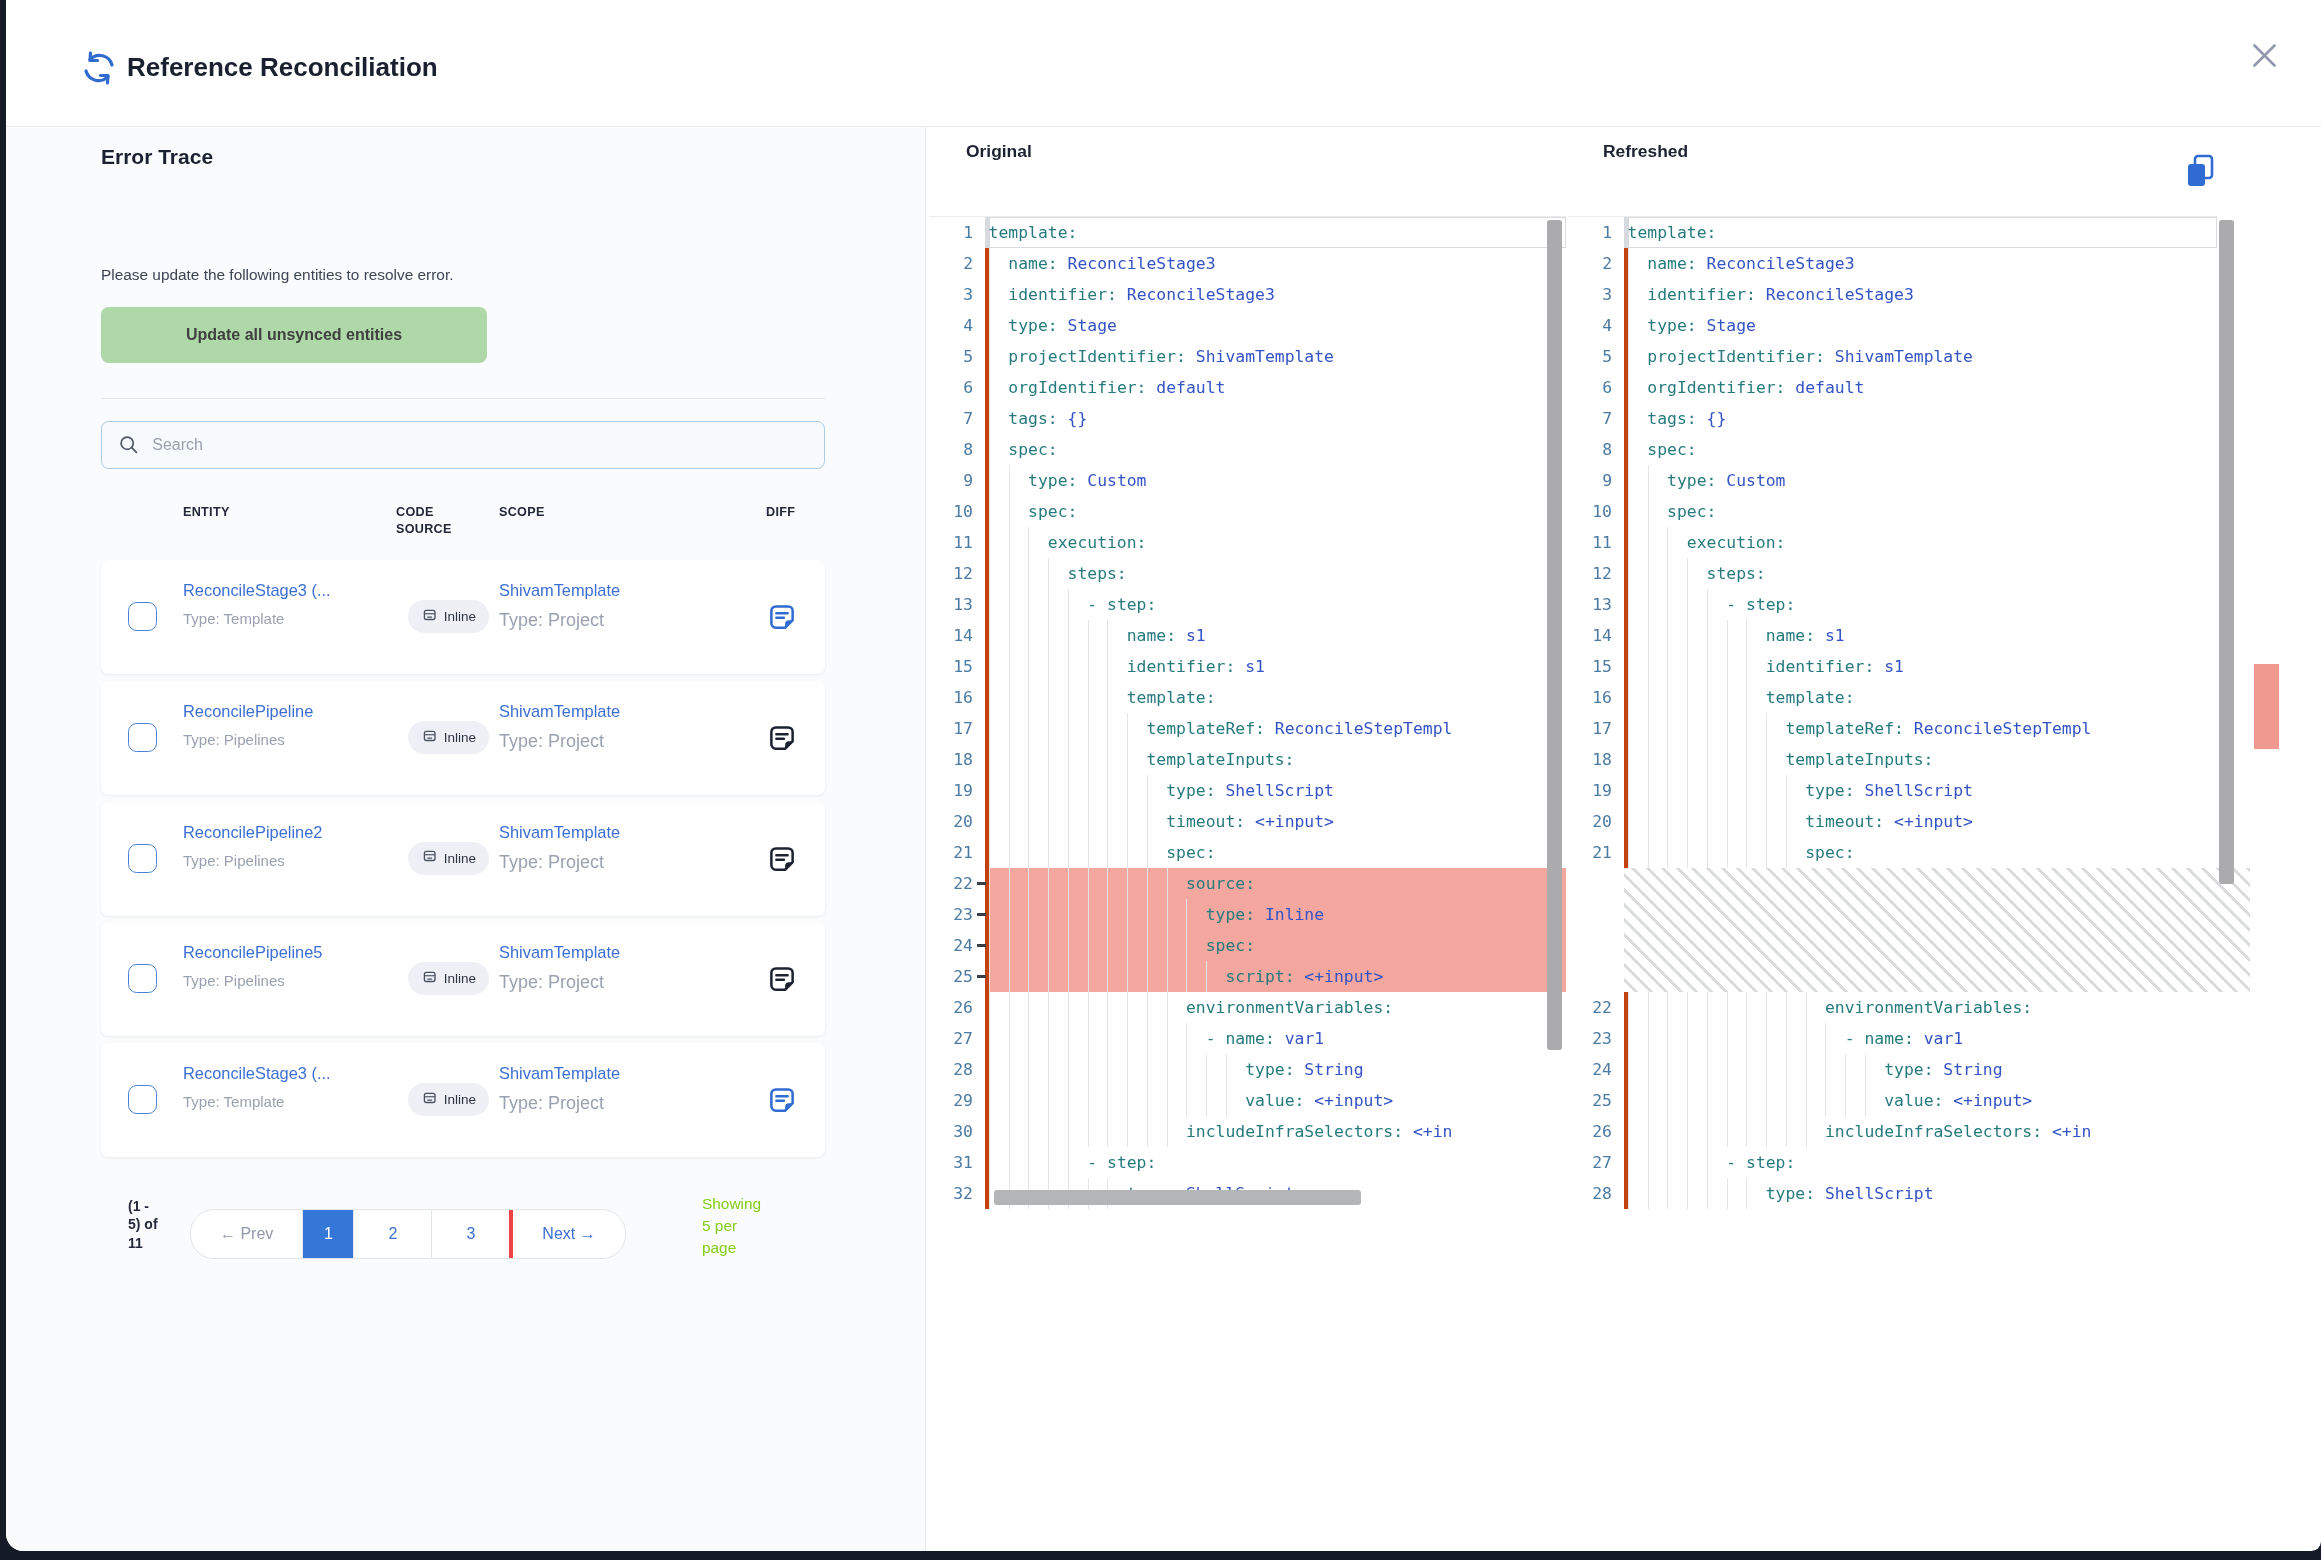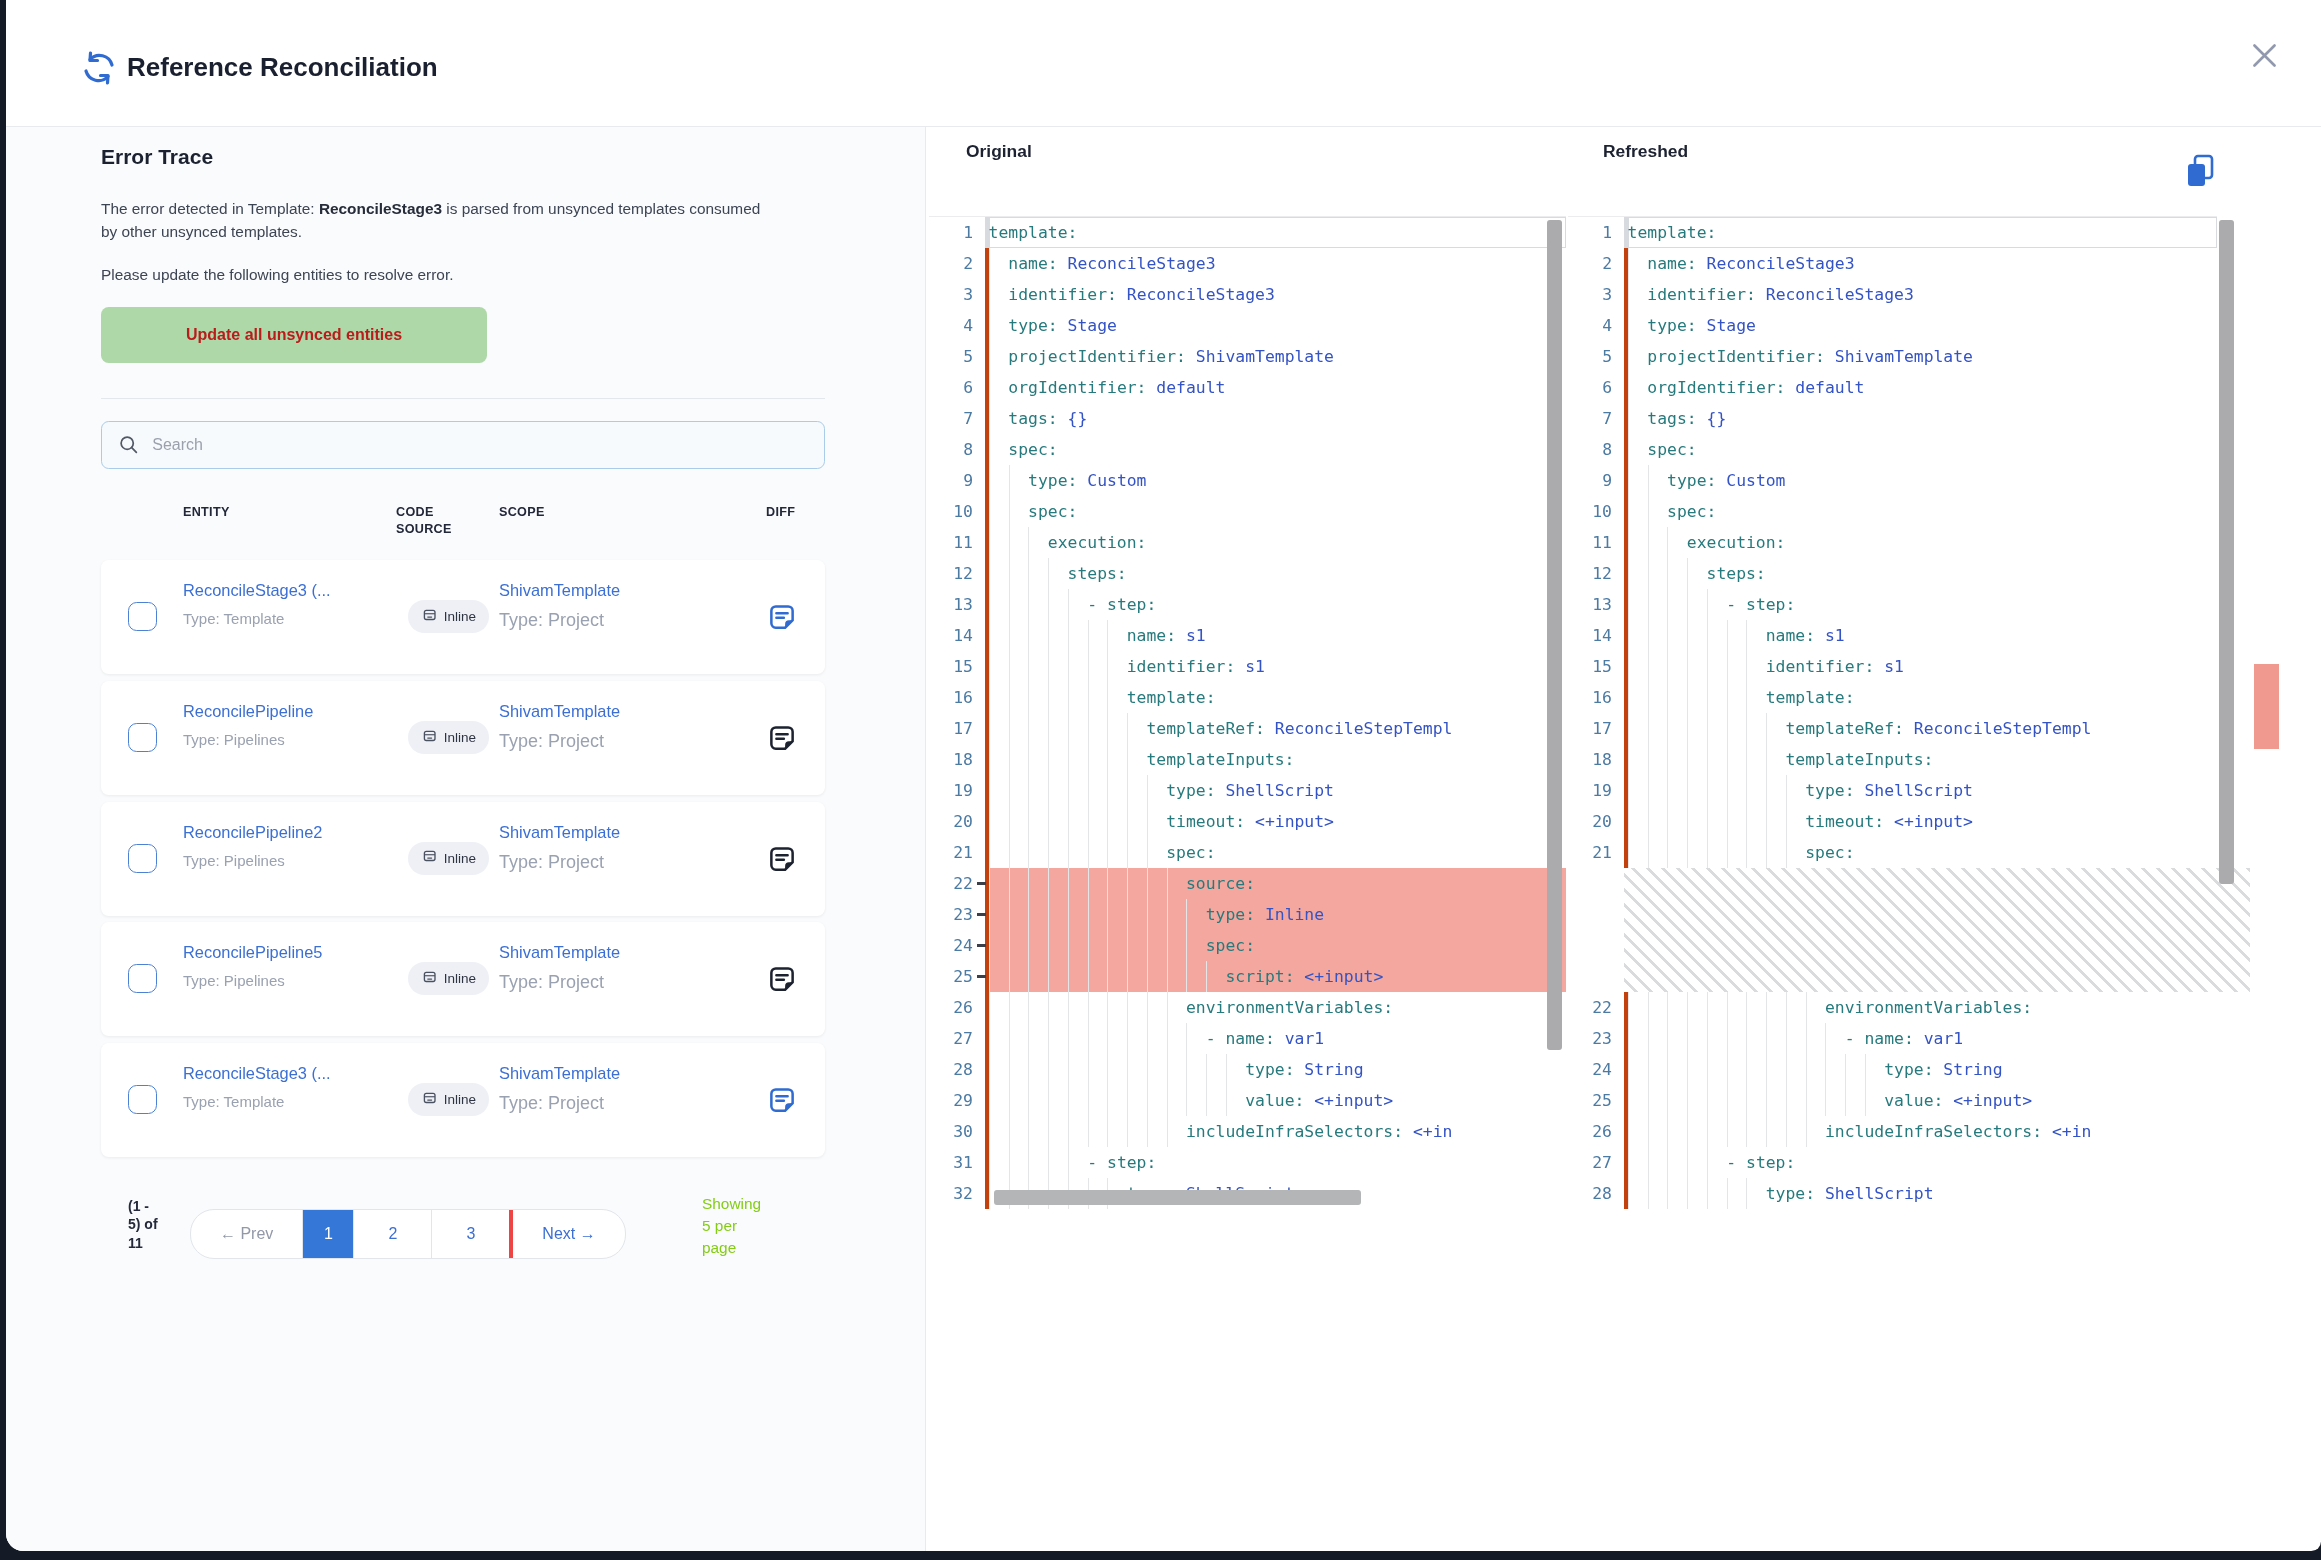--- a/index.html
+++ b/index.html
@@ -110,7 +110,6 @@
   </svg>
 
   <div class="et-head">Error Trace</div>
-  <div class="et-p1"><span>The error detected in Template: </span><b>ReconcileStage3</b><span> is parsed from unsynced templates consumed by other unsynced templates.</span></div>
   <div class="et-p2">Please update the following entities to resolve error.</div>
   <button class="upd-btn">Update all unsynced entities</button>
   <div class="hrule"></div>

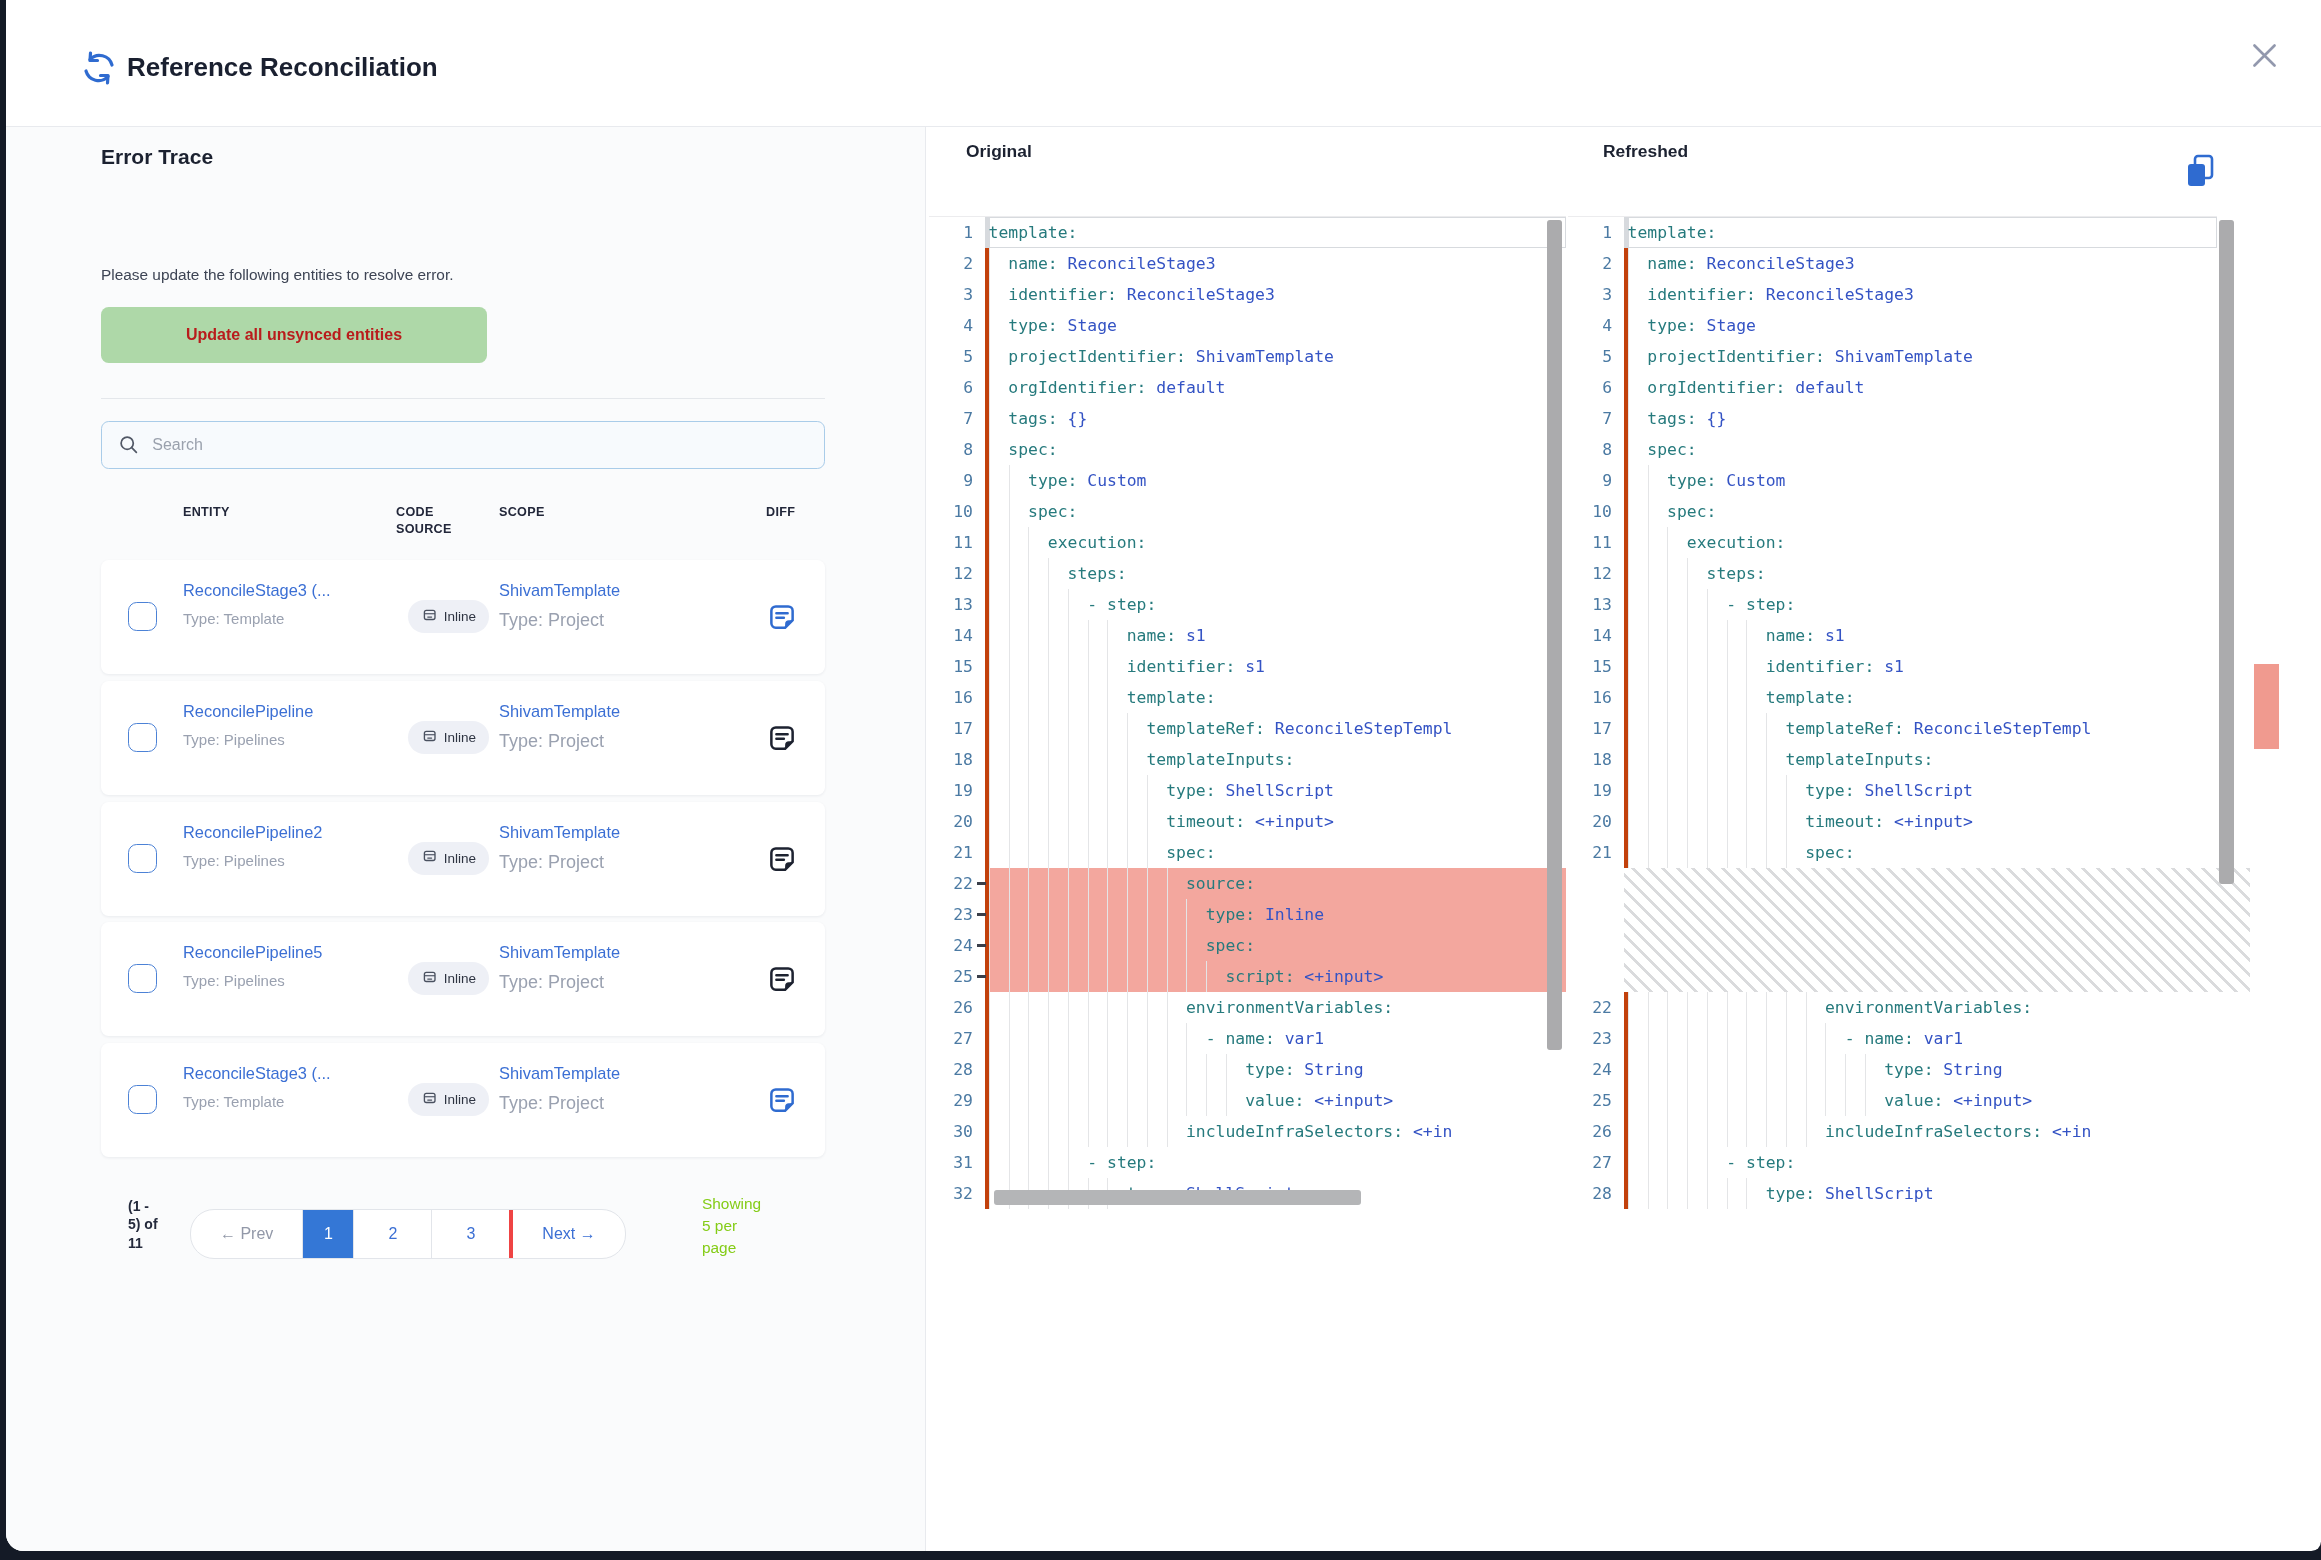--- a/index.html
+++ b/index.html
@@ -22,7 +22,7 @@
   .et-p1 b{color:#262c3a;}
   .et-p2{position:absolute;left:101px;top:263px;width:676px;font-size:15.4px;line-height:23px;color:#3d4454;}
   .upd-btn{position:absolute;left:101px;top:307px;width:386px;height:56px;background:#aed8a8;
-           border:none;border-radius:7.7px;color:#b91c1c;font-weight:bold;font-size:16px;
+           border:none;border-radius:7.7px;color:#404040;font-weight:bold;font-size:16px;
            font-family:"Liberation Sans",sans-serif;}
   .hrule{position:absolute;left:101px;top:398px;width:724px;height:1px;background:#e4e7eb;}
 

